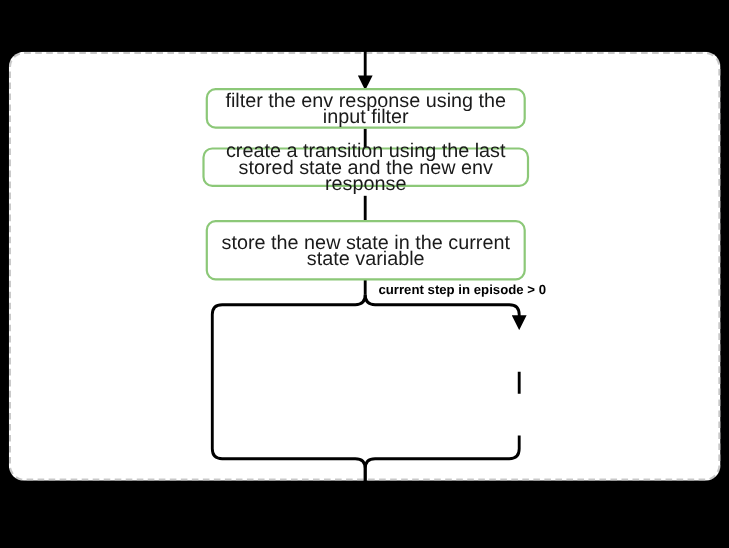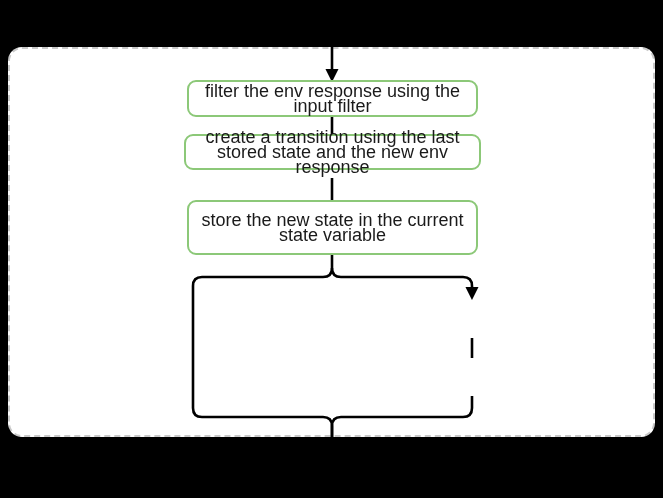--- a/index.html
+++ b/index.html
@@ -128,6 +128,7 @@
              L 332 448" stroke="#000000" stroke-width="2.6" fill="none"></path>
   </svg>
 
+  <div class="edge-label">current step in episode &gt; 0</div>
 
   <div class="node" id="node-filter-env-response">
     <span class="node-label">filter the env response using the input filter</span>

